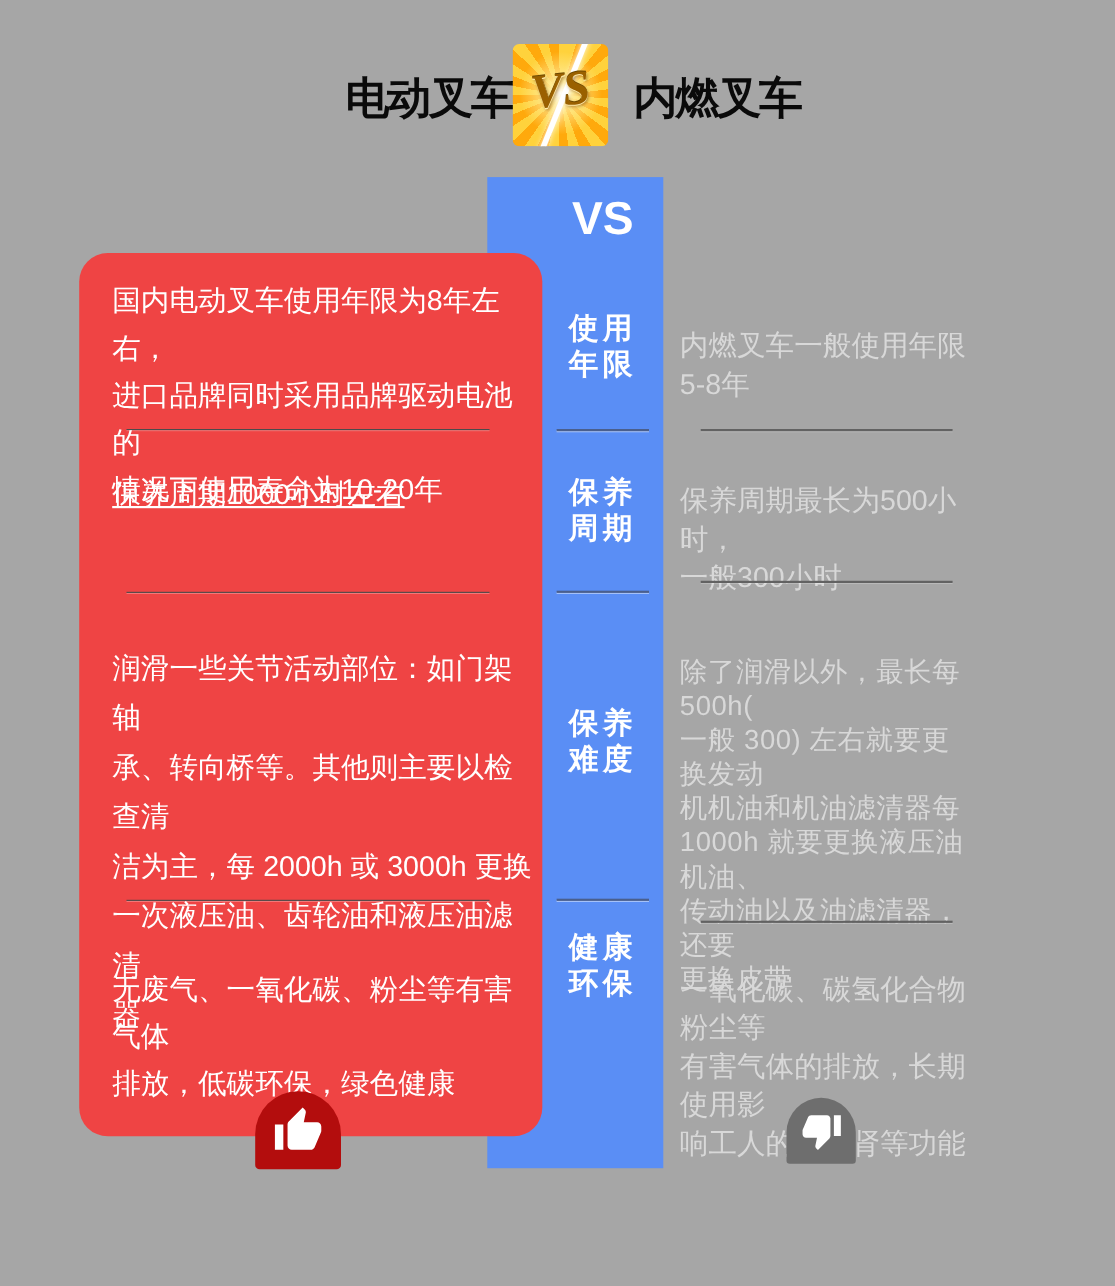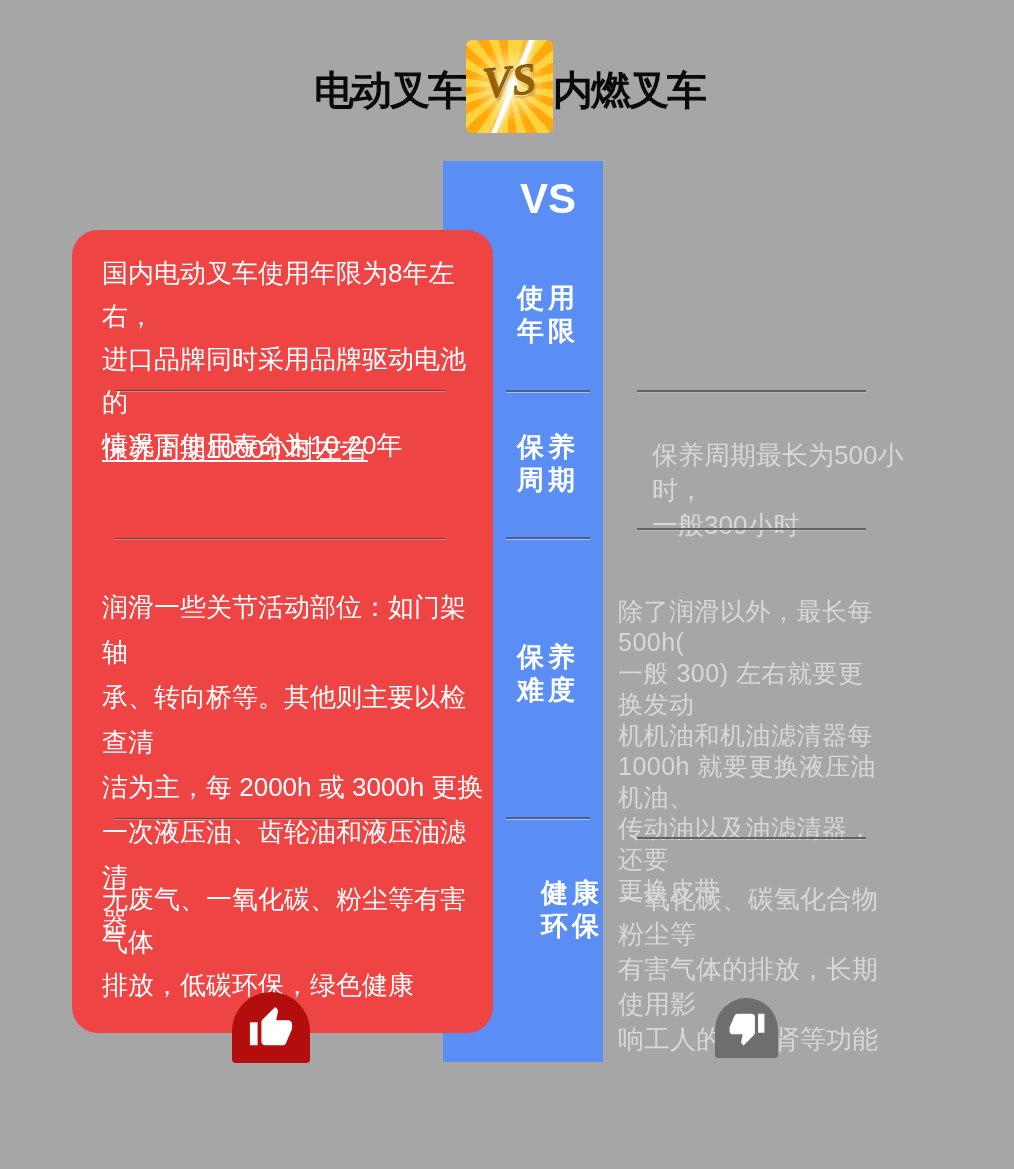--- a/index.html
+++ b/index.html
@@ -14,7 +14,7 @@
     color:#0a0a0a;letter-spacing:-2px;line-height:42px;white-space:nowrap;
   }
   .title-left{right:548px;margin-left:22px;}
-  .title-right{left:553px;}
+  .title-right{left:553px;padding-left:23px;}
   
   .gold-badge{
     position:absolute;left:466px;top:40px;width:87px;height:93px;

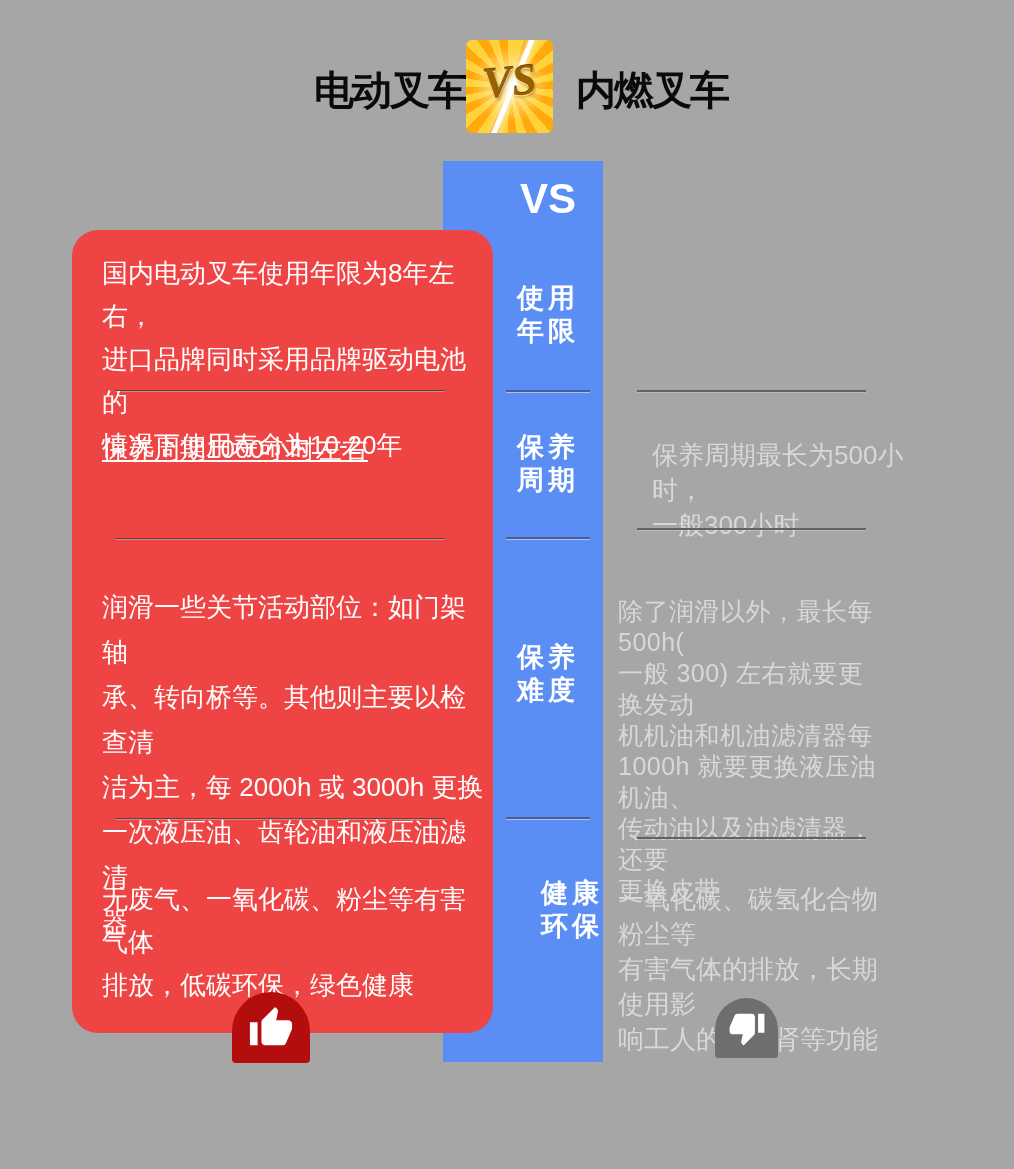--- a/index.html
+++ b/index.html
@@ -153,6 +153,7 @@
 排放，低碳环保，绿色健康</div>
   </div>
 
+  <div class="rtext rt0">内燃叉车一般使用年限5-8年</div>
   <div class="rdiv rdiv0"></div>
   <div class="rtext rt1">保养周期最长为500小时，
 一般300小时</div>

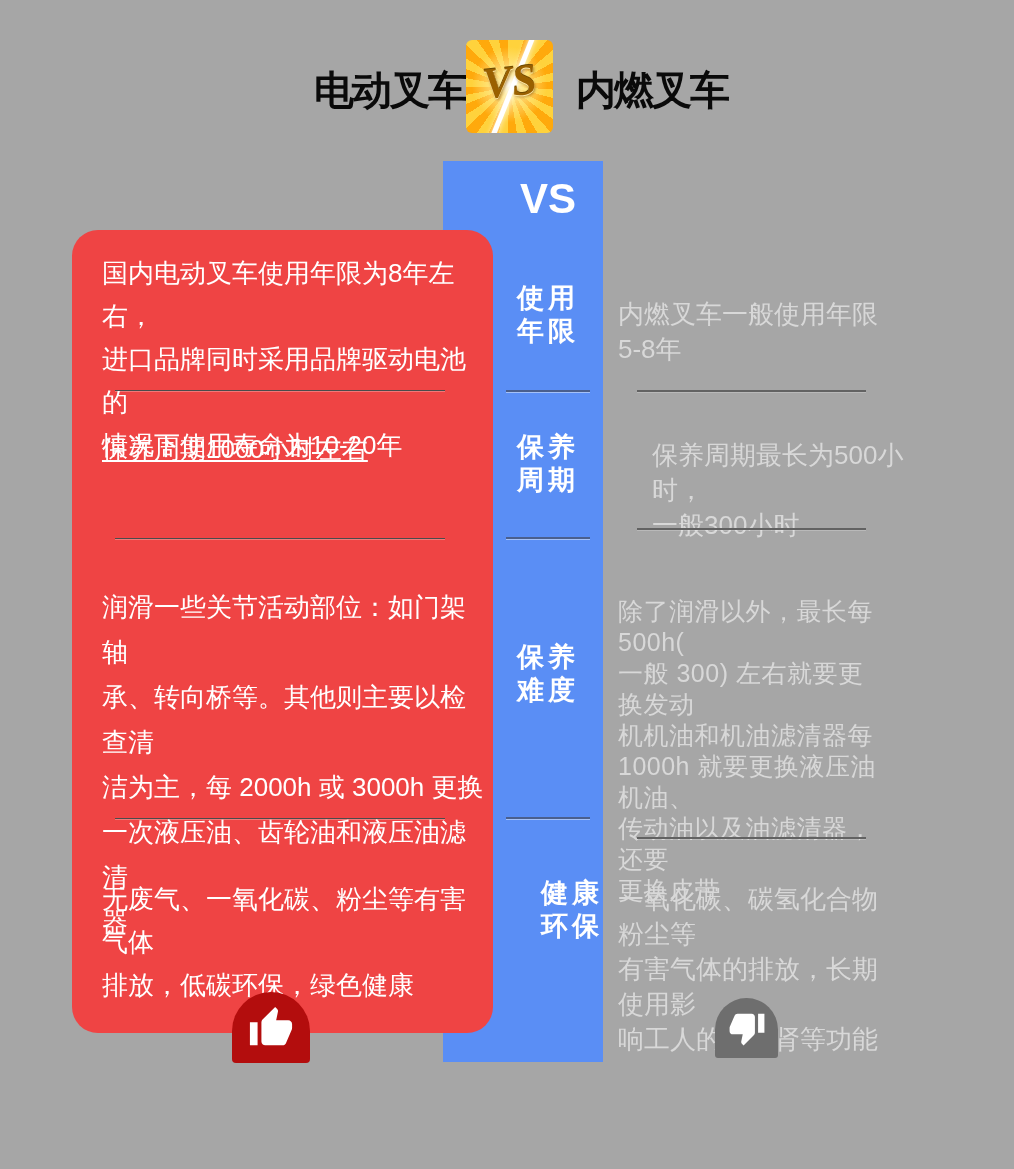--- a/index.html
+++ b/index.html
@@ -76,7 +76,7 @@
     position:absolute;left:618px;width:268px;font-size:26px;line-height:35px;
     color:#d8d8d8;white-space:pre-line;
   }
-  .rt0{top:297px;} .rt1{top:438px;margin-left:34px;} .rt2{top:596px;font-size:25px;line-height:31px;letter-spacing:.5px;} .rt3{top:882px;}
+  .rt0{top:297px;} .rt1{top:438px;} .rt2{top:596px;font-size:25px;line-height:31px;letter-spacing:.5px;} .rt3{top:882px;}
   .rdiv{
     position:absolute;left:637px;width:229px;height:2px;background:#626262;
     box-shadow:0 1px 0 rgba(255,255,255,.22);

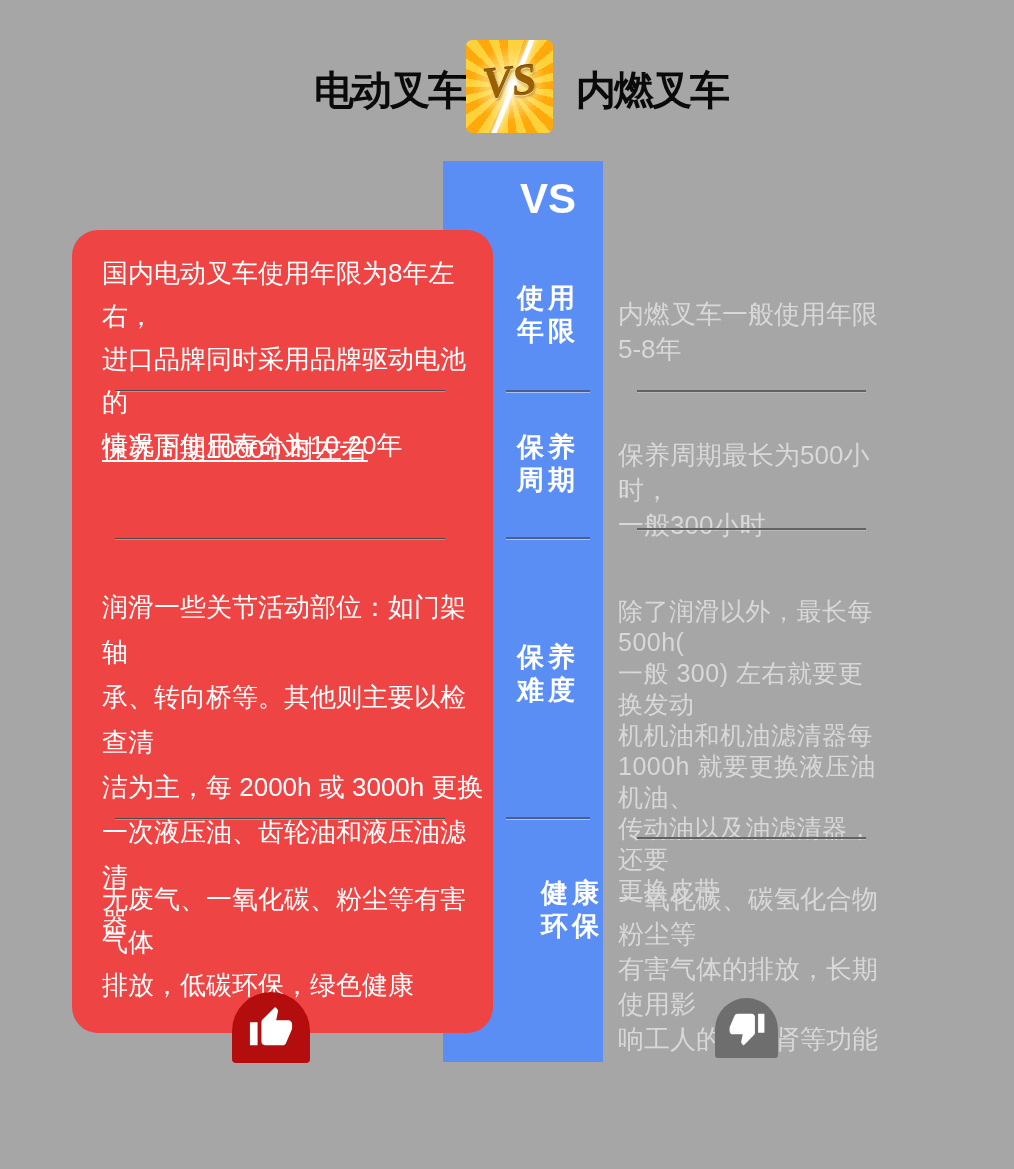--- a/index.html
+++ b/index.html
@@ -50,7 +50,7 @@
     letter-spacing:4px;
   }
   .cat .l{white-space:nowrap;}
-  .cat0{top:121px;} .cat1{top:270px;} .cat2{top:480px;} .cat3{top:716px;text-align:right;}
+  .cat0{top:121px;} .cat1{top:270px;} .cat2{top:480px;} .cat3{top:684px;}
   .vdiv{
     position:absolute;left:63px;width:84px;height:2px;
     background:#4a5f8d;box-shadow:0 1px 0 rgba(255,255,255,.45);

